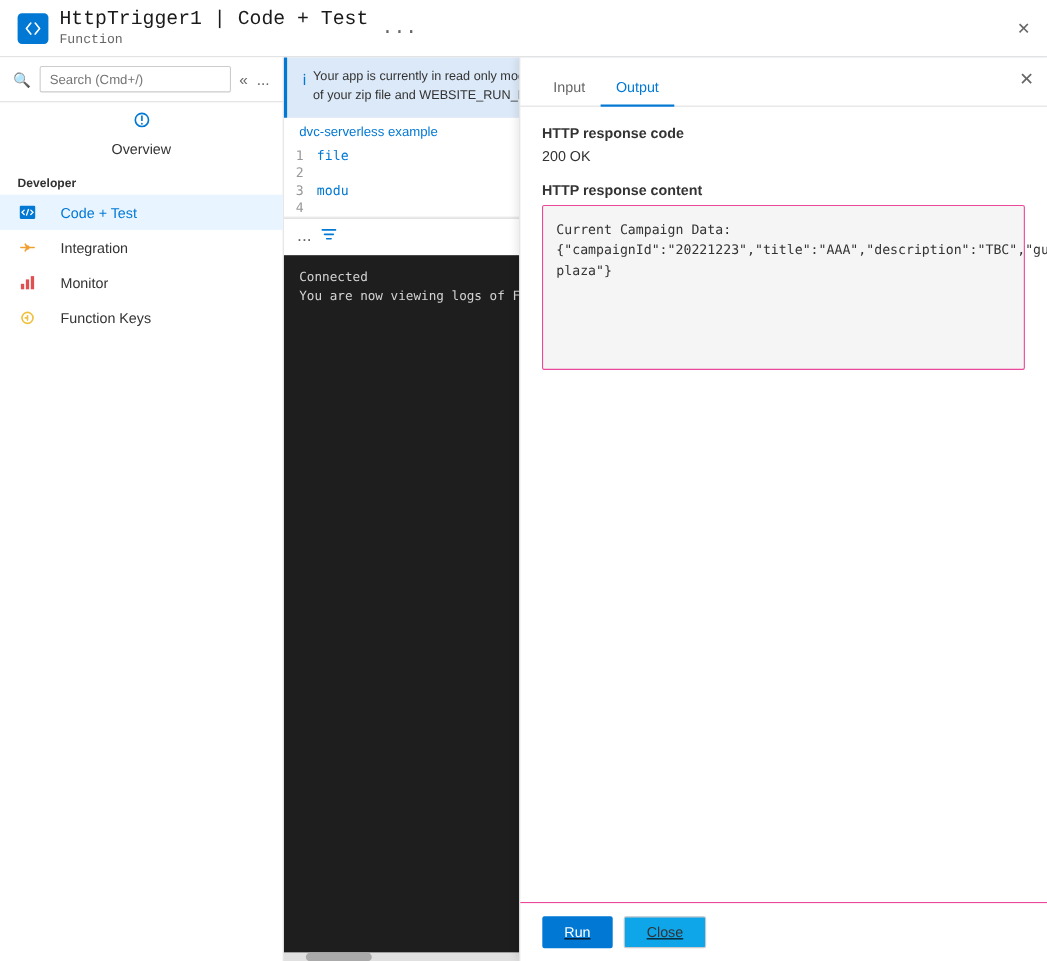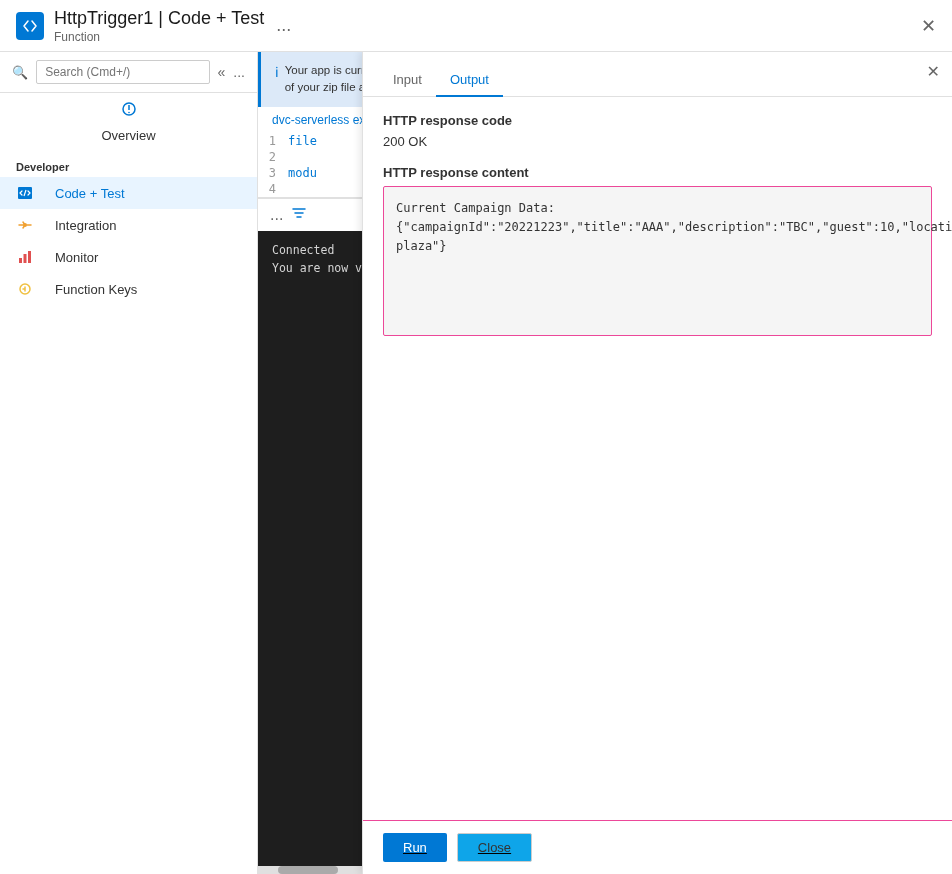--- a/index.html
+++ b/index.html
@@ -8,7 +8,7 @@
     
     .title-bar {
       display: flex; align-items: center; background: #fff; padding: 8px 16px;
-      border-bottom: 1px solid #e0e0e0; height: 52px; flex-shrink: 0;
+      border-bottom: 1px solid #e0e0e0; height: 52px; flex-shrink: 0; font-family: Liberation Mono, monospace;
     }
     .title-bar-icon { width: 28px; height: 28px; background: #0078d4; border-radius: 4px; display: flex; align-items: center; justify-content: center; margin-right: 10px; flex-shrink: 0; }
     .title-bar-icon svg { fill: #fff; }

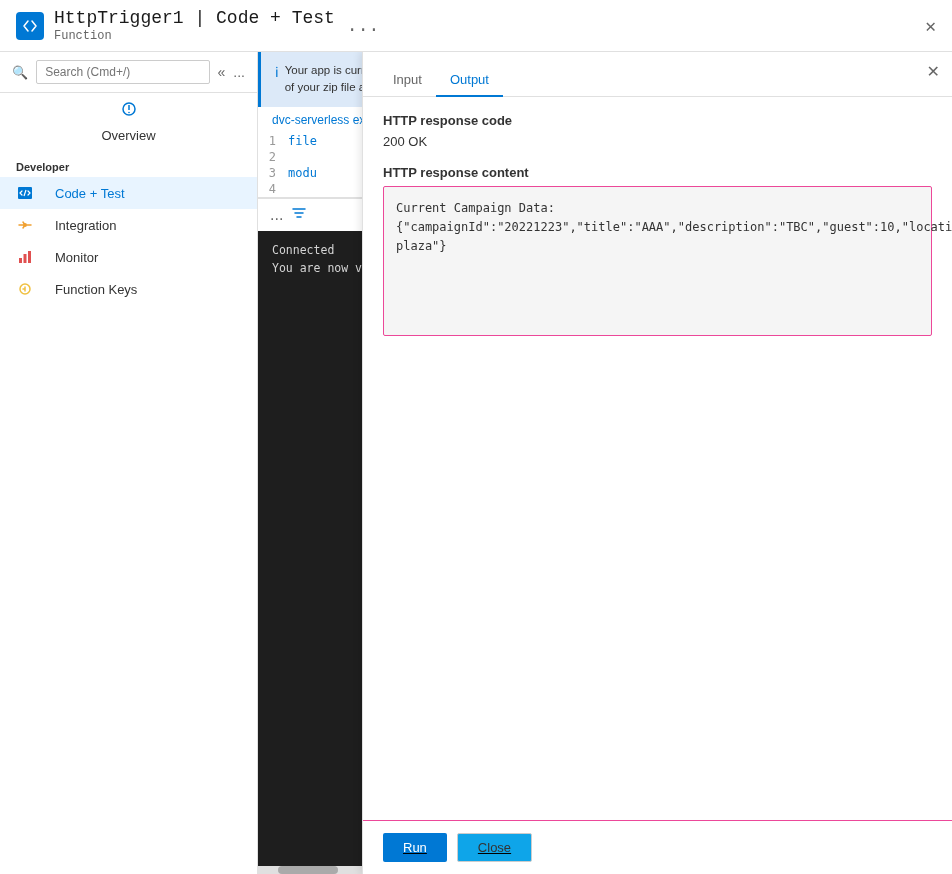--- a/index.html
+++ b/index.html
@@ -71,7 +71,7 @@
 
     
     .panel-overlay {
-      position: absolute; top: 0; right: 0; bottom: 0; width: 590px;
+      position: absolute; top: 0; right: 0; bottom: 0; width: 480px;
       background: #fff; border-left: 1px solid #e0e0e0;
       display: flex; flex-direction: column; z-index: 10;
       box-shadow: -2px 0 8px rgba(0,0,0,0.1);

